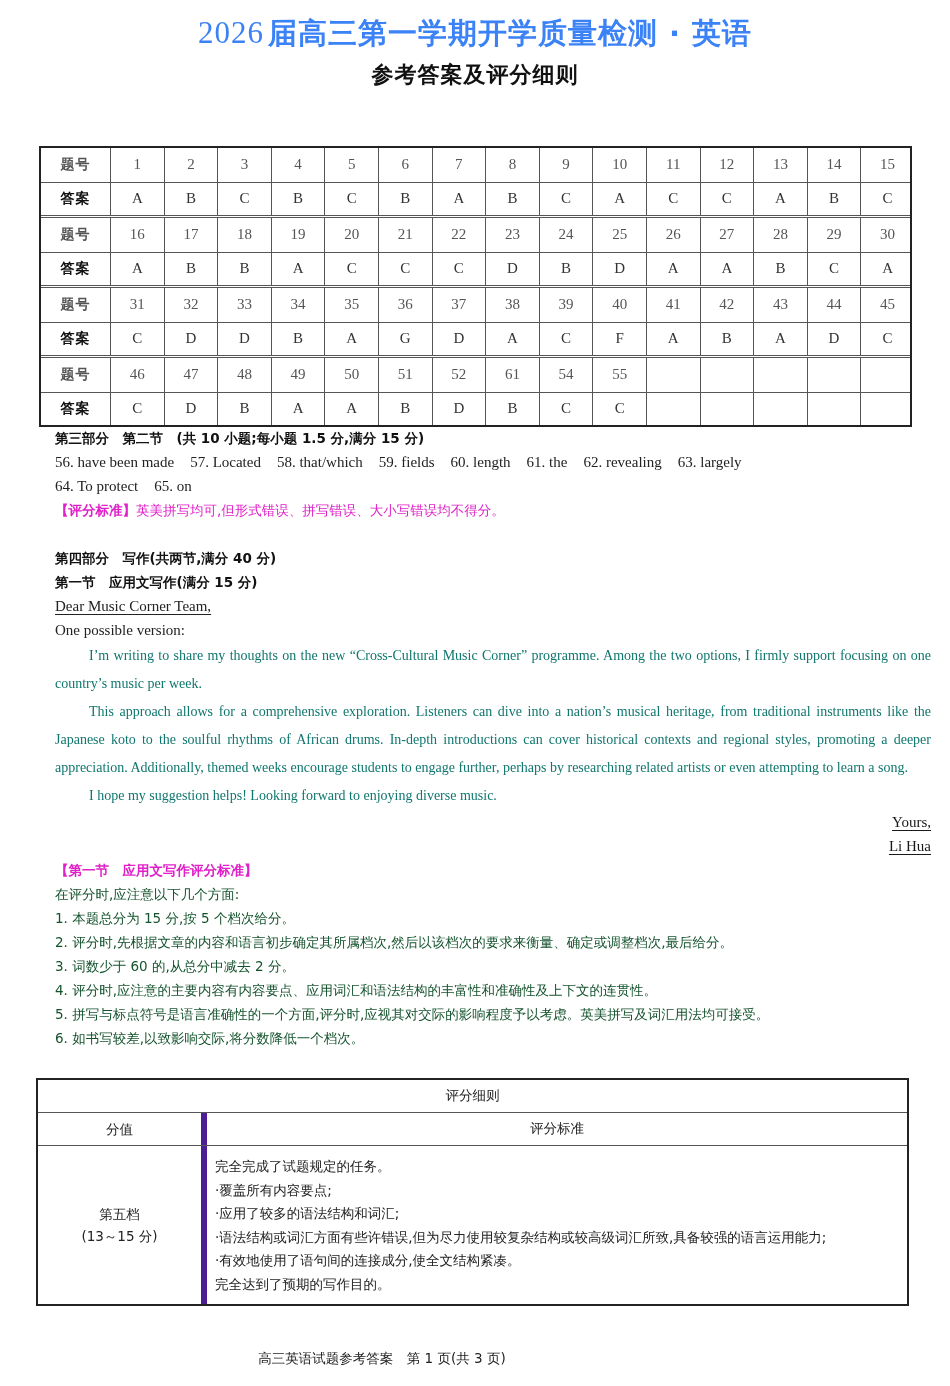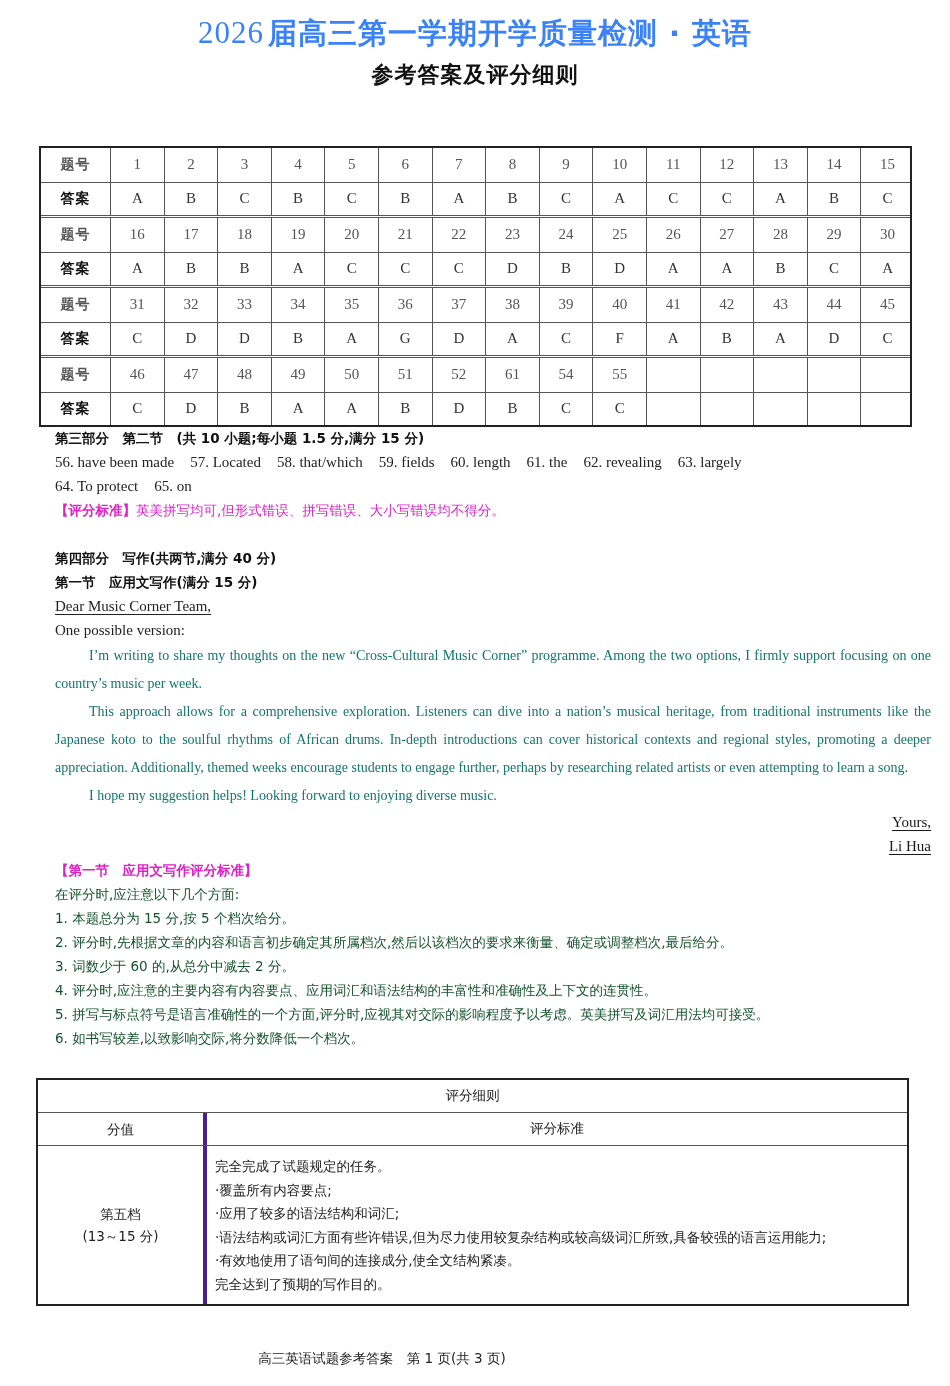--- a/index.html
+++ b/index.html
@@ -40,7 +40,7 @@
     .rubric .r-title { height: 33px; display: flex; align-items: center; justify-content: center; border-bottom: 1px solid #555; }
     .rubric .r-row { display: flex; }
     .rubric .r-head { height: 33px; border-bottom: 1px solid #555; }
-    .rubric .c1 { flex: 0 0 169px; border-right: 4px solid #4c1d95; display: flex; align-items: center; justify-content: center; flex-direction: column; text-align: center; line-height: 22px; }
+    .rubric .c1 { flex: 0 0 169px; border-right: 6px solid #4c1d95; display: flex; align-items: center; justify-content: center; flex-direction: column; text-align: center; line-height: 22px; }
     .rubric .c2 { flex: 1; display: flex; align-items: center; justify-content: center; }
     .rubric .c2.body { display: block; padding: 9px 8px 8px 8px; line-height: 23.5px; }
     .rubric .bullet { padding-left: 12px; text-indent: -12px; }

